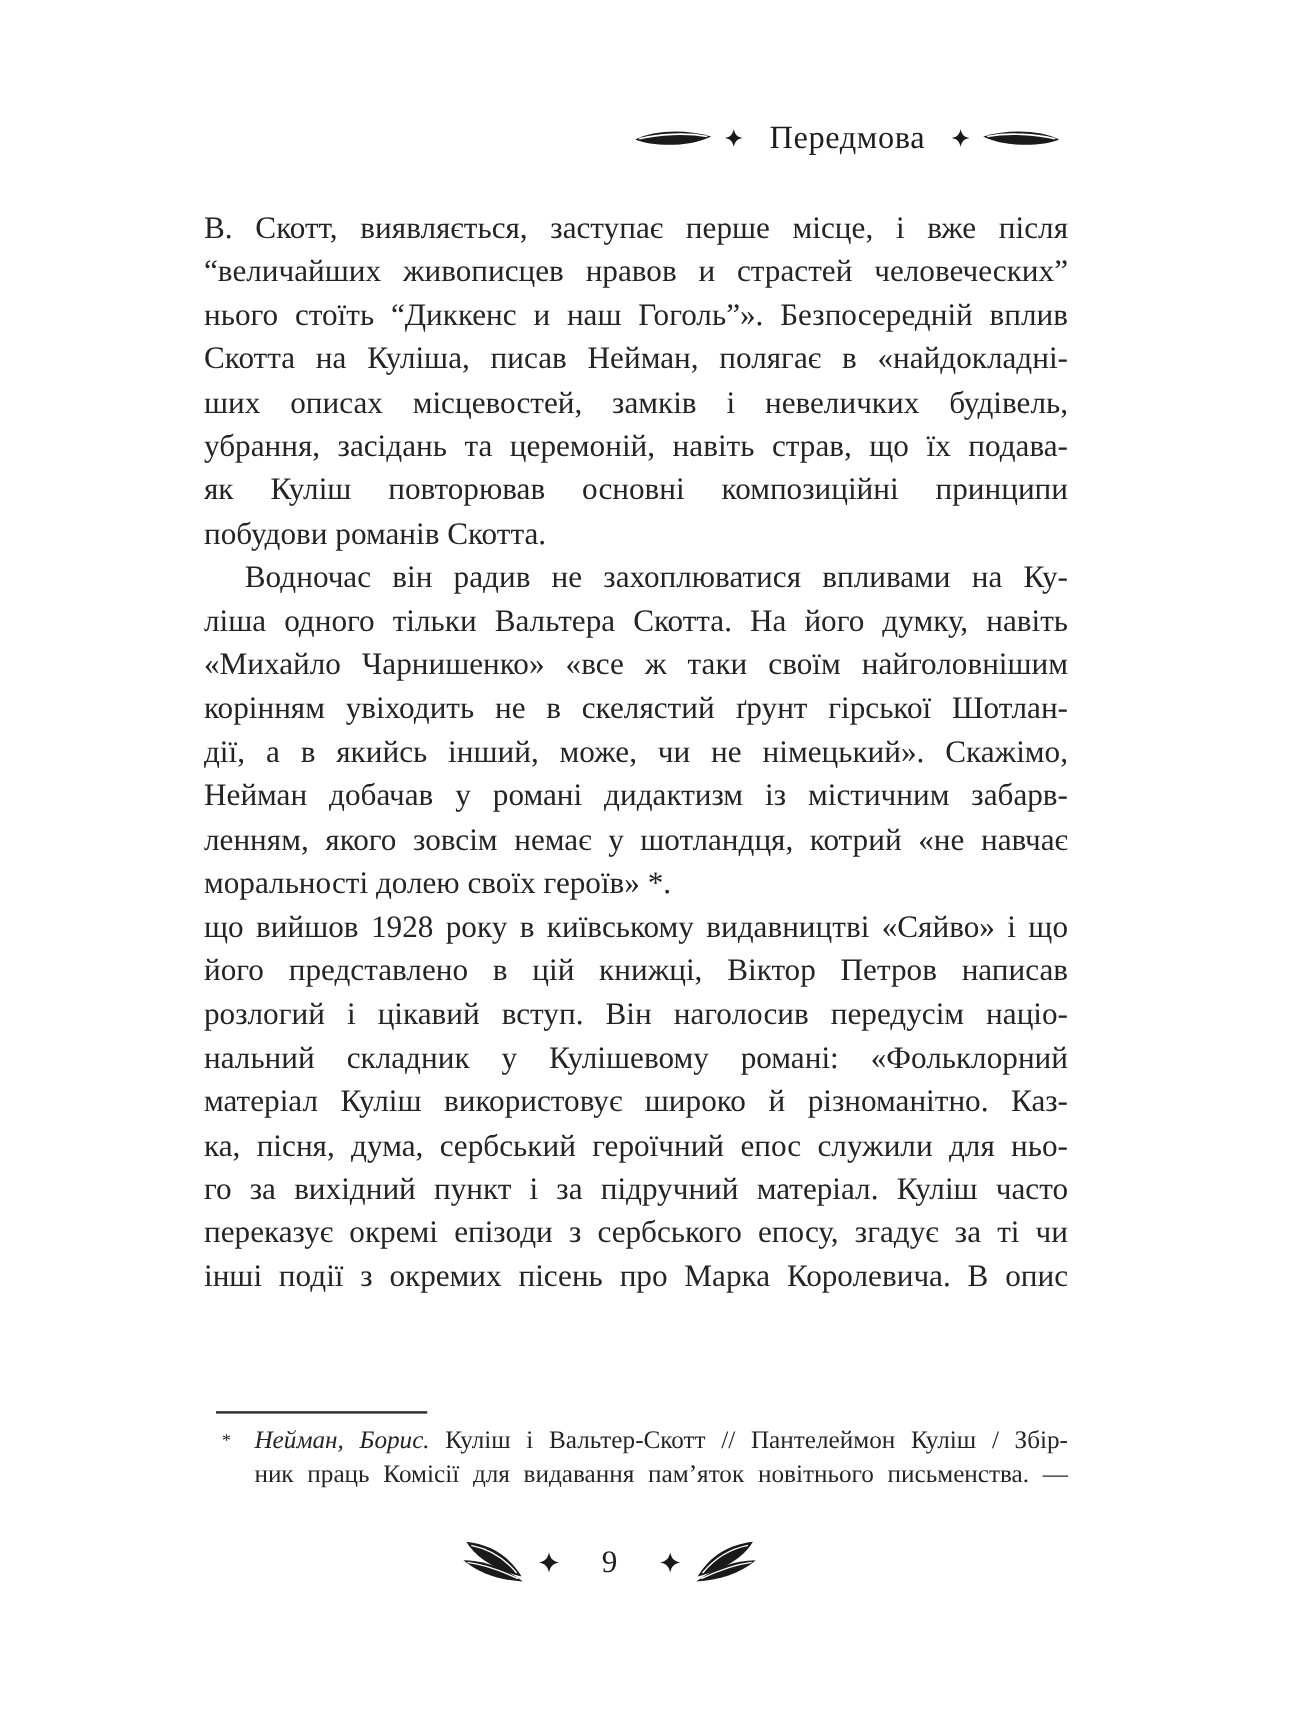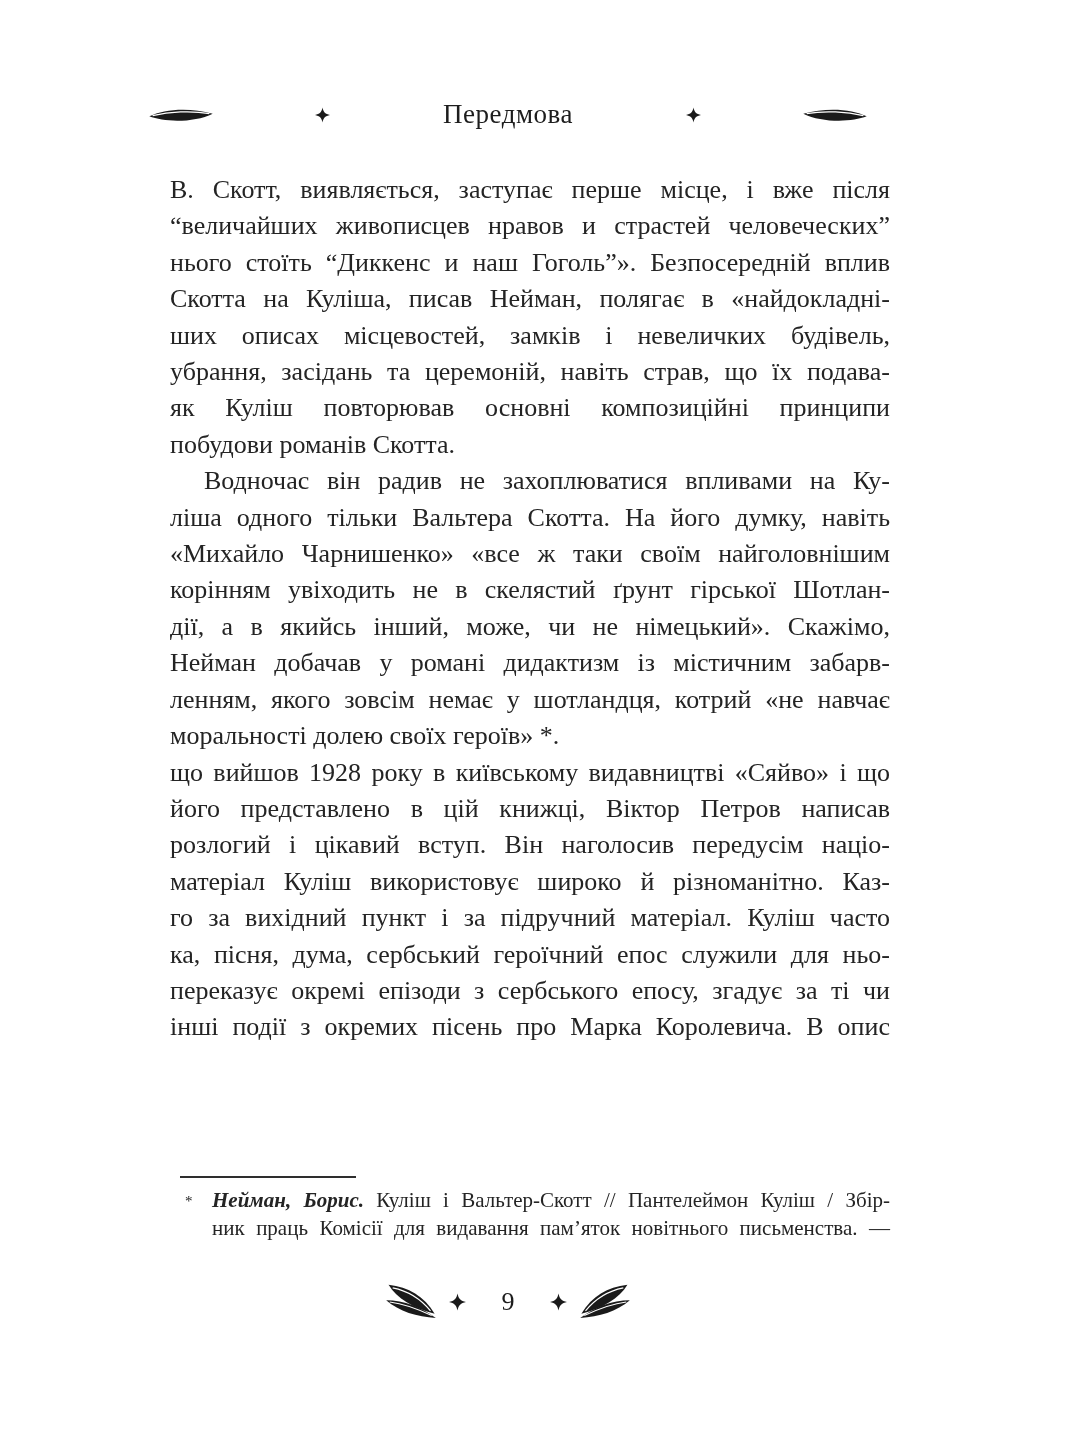--- a/index.html
+++ b/index.html
@@ -15,8 +15,8 @@
 
   
   .chapter-header {
-    position: absolute; top: 99px; left: 148px; width: 720px;
-    display: flex; align-items: center; justify-content: space-between;
+    position: absolute; top: 99px; left: 164px; width: 720px;
+    display: flex; align-items: center; justify-content: flex-end;
   }
   .chapter-title {
     font-size: 27px; letter-spacing: 0.5px; color: #1d1d1d;

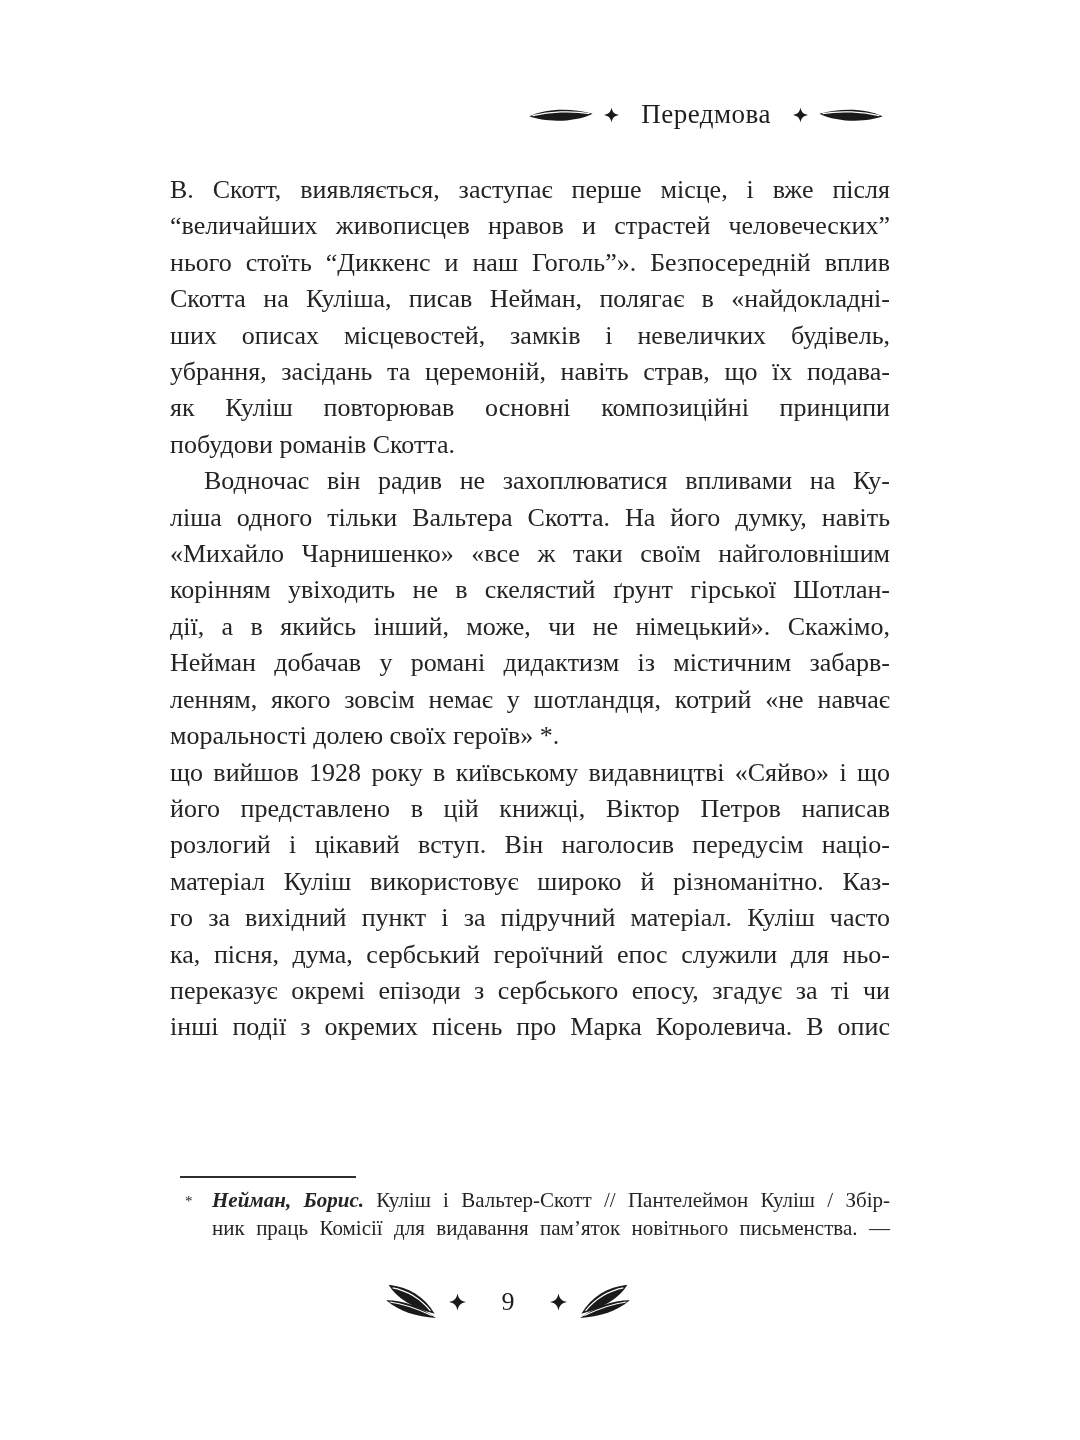--- a/index.html
+++ b/index.html
@@ -124,6 +124,7 @@
       <div class="line">що вийшов 1928 року в київському видавництві «Сяйво» і що</div>
       <div class="line">його представлено в цій книжці, Віктор Петров написав</div>
       <div class="line">розлогий і цікавий вступ. Він наголосив передусім націо-</div>
+      <div class="line">нальний складник у Кулішевому романі: «Фольклорний</div>
       <div class="line">матеріал Куліш використовує широко й різноманітно. Каз-</div>
       <div class="line">го за вихідний пункт і за підручний матеріал. Куліш часто</div>
       <div class="line">ка, пісня, дума, сербський героїчний епос служили для ньо-</div>

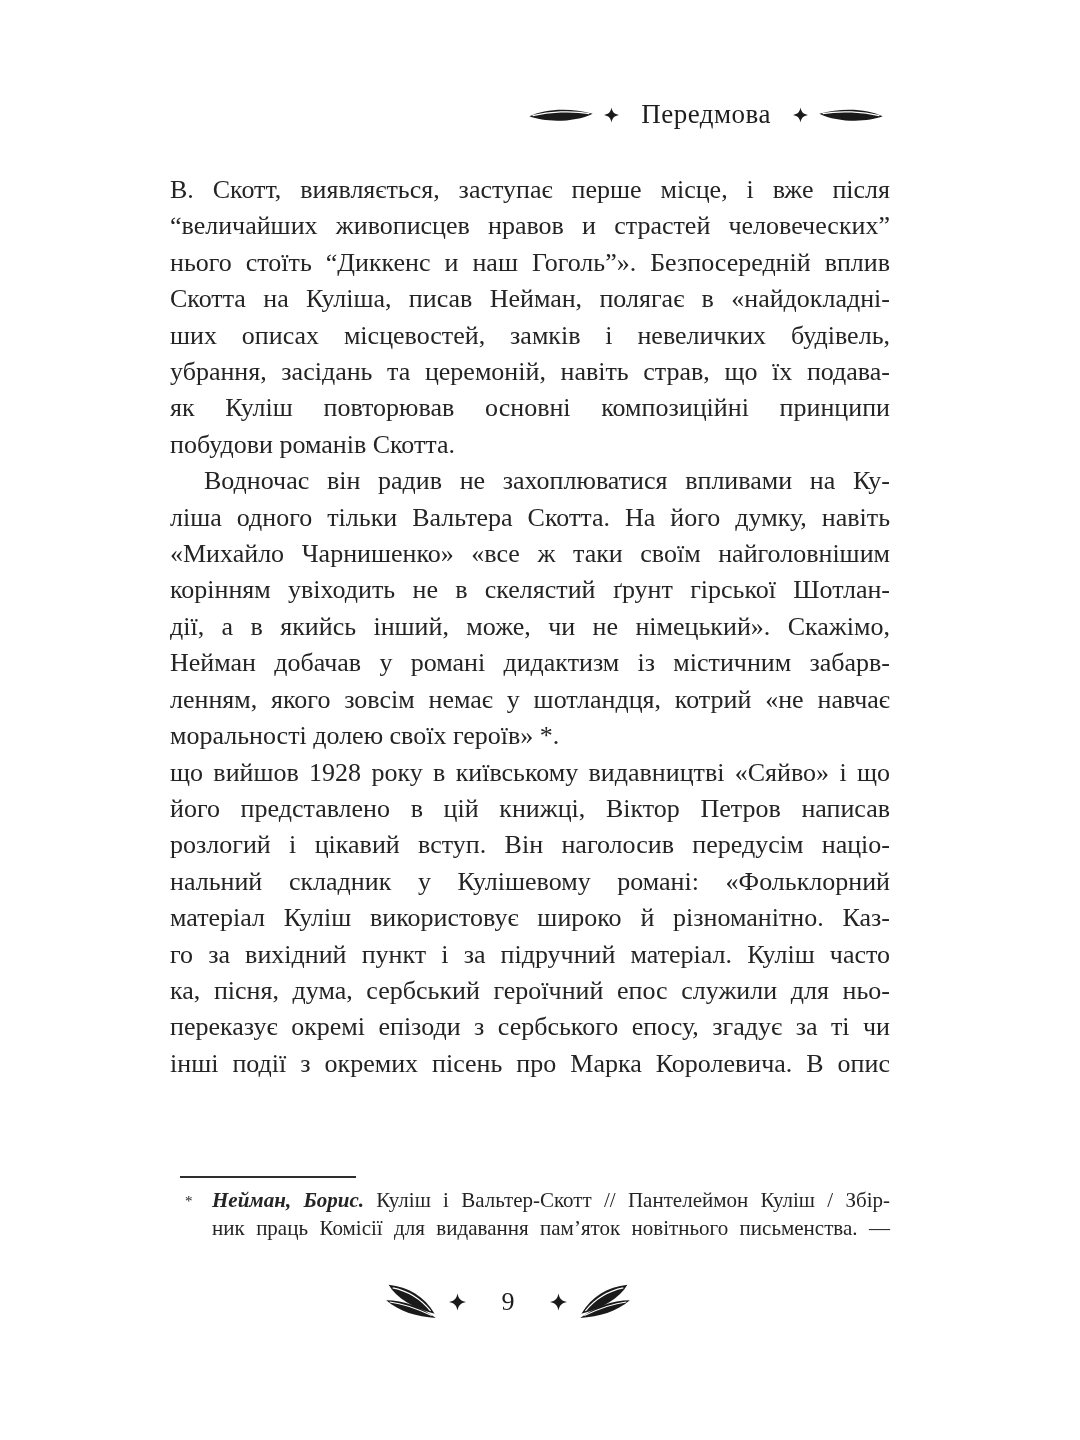--- a/index.html
+++ b/index.html
@@ -126,8 +126,8 @@
       <div class="line">розлогий і цікавий вступ. Він наголосив передусім націо-</div>
       <div class="line">нальний складник у Кулішевому романі: «Фольклорний</div>
       <div class="line">матеріал Куліш використовує широко й різноманітно. Каз-</div>
+      <div class="line">ка, пісня, дума, сербський героїчний епос служили для ньо-</div>
       <div class="line">го за вихідний пункт і за підручний матеріал. Куліш часто</div>
-      <div class="line">ка, пісня, дума, сербський героїчний епос служили для ньо-</div>
       <div class="line">переказує окремі епізоди з сербського епосу, згадує за ті чи</div>
       <div class="line">інші події з окремих пісень про Марка Королевича. В опис</div>
     </div>

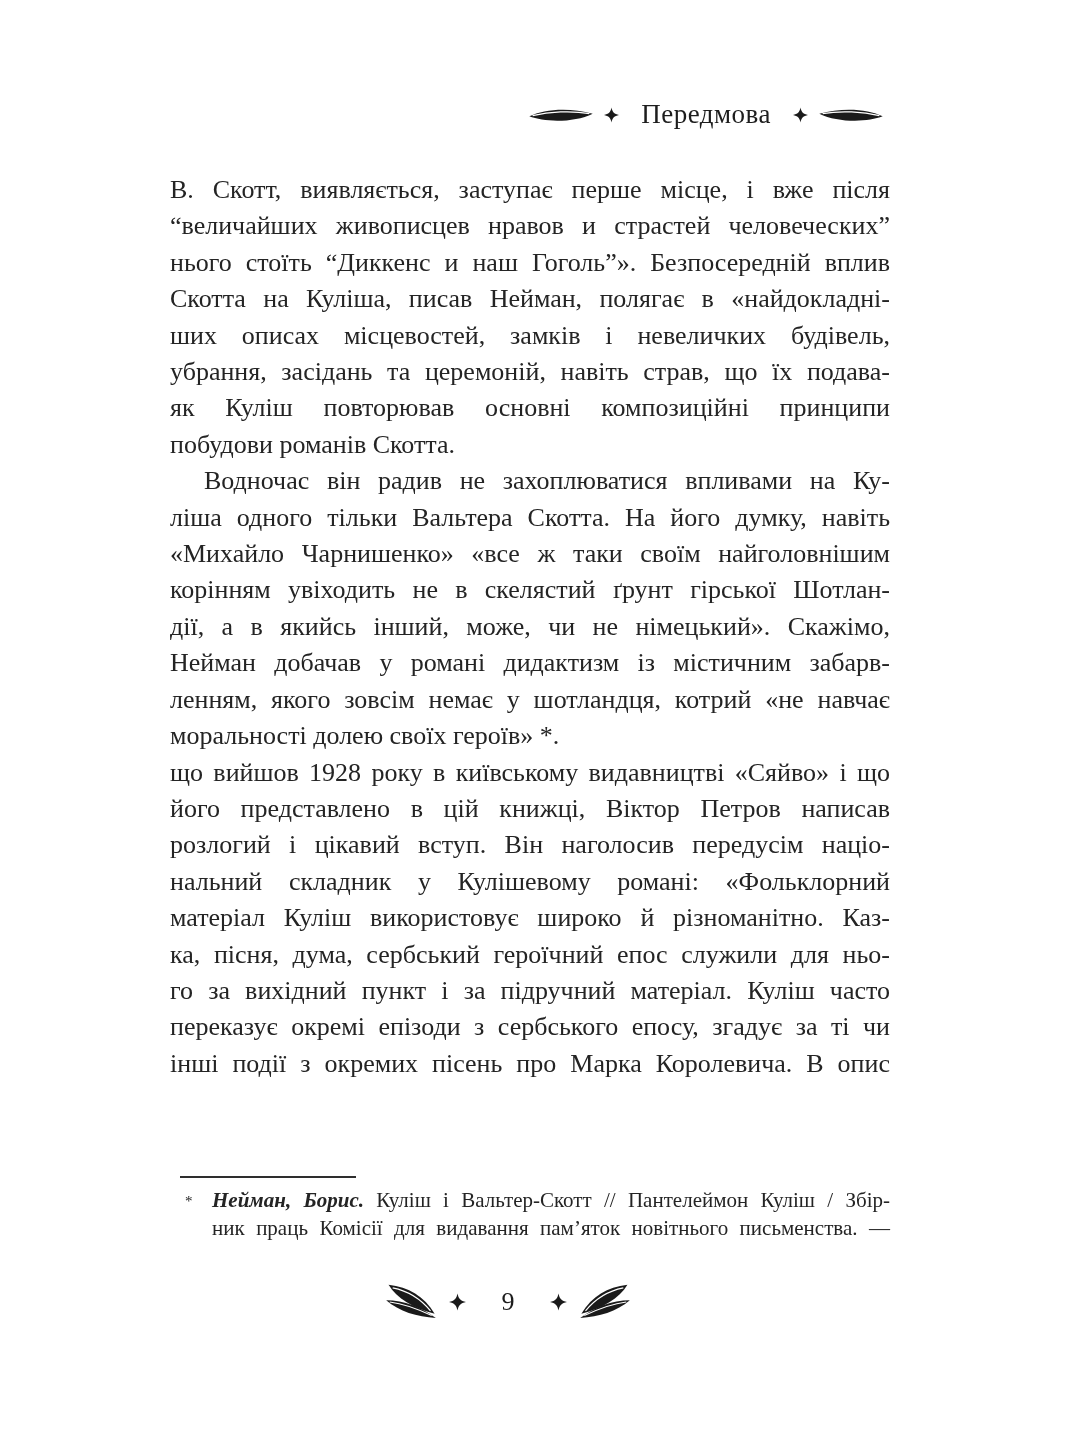--- a/index.html
+++ b/index.html
@@ -65,7 +65,7 @@
     text-align-last: left;
     -moz-text-align-last: left;
   }
-  .footnote .it { font-style: italic; font-weight: bold; }
+  .footnote .it { font-style: italic; }
 
   
   .page-footer {

